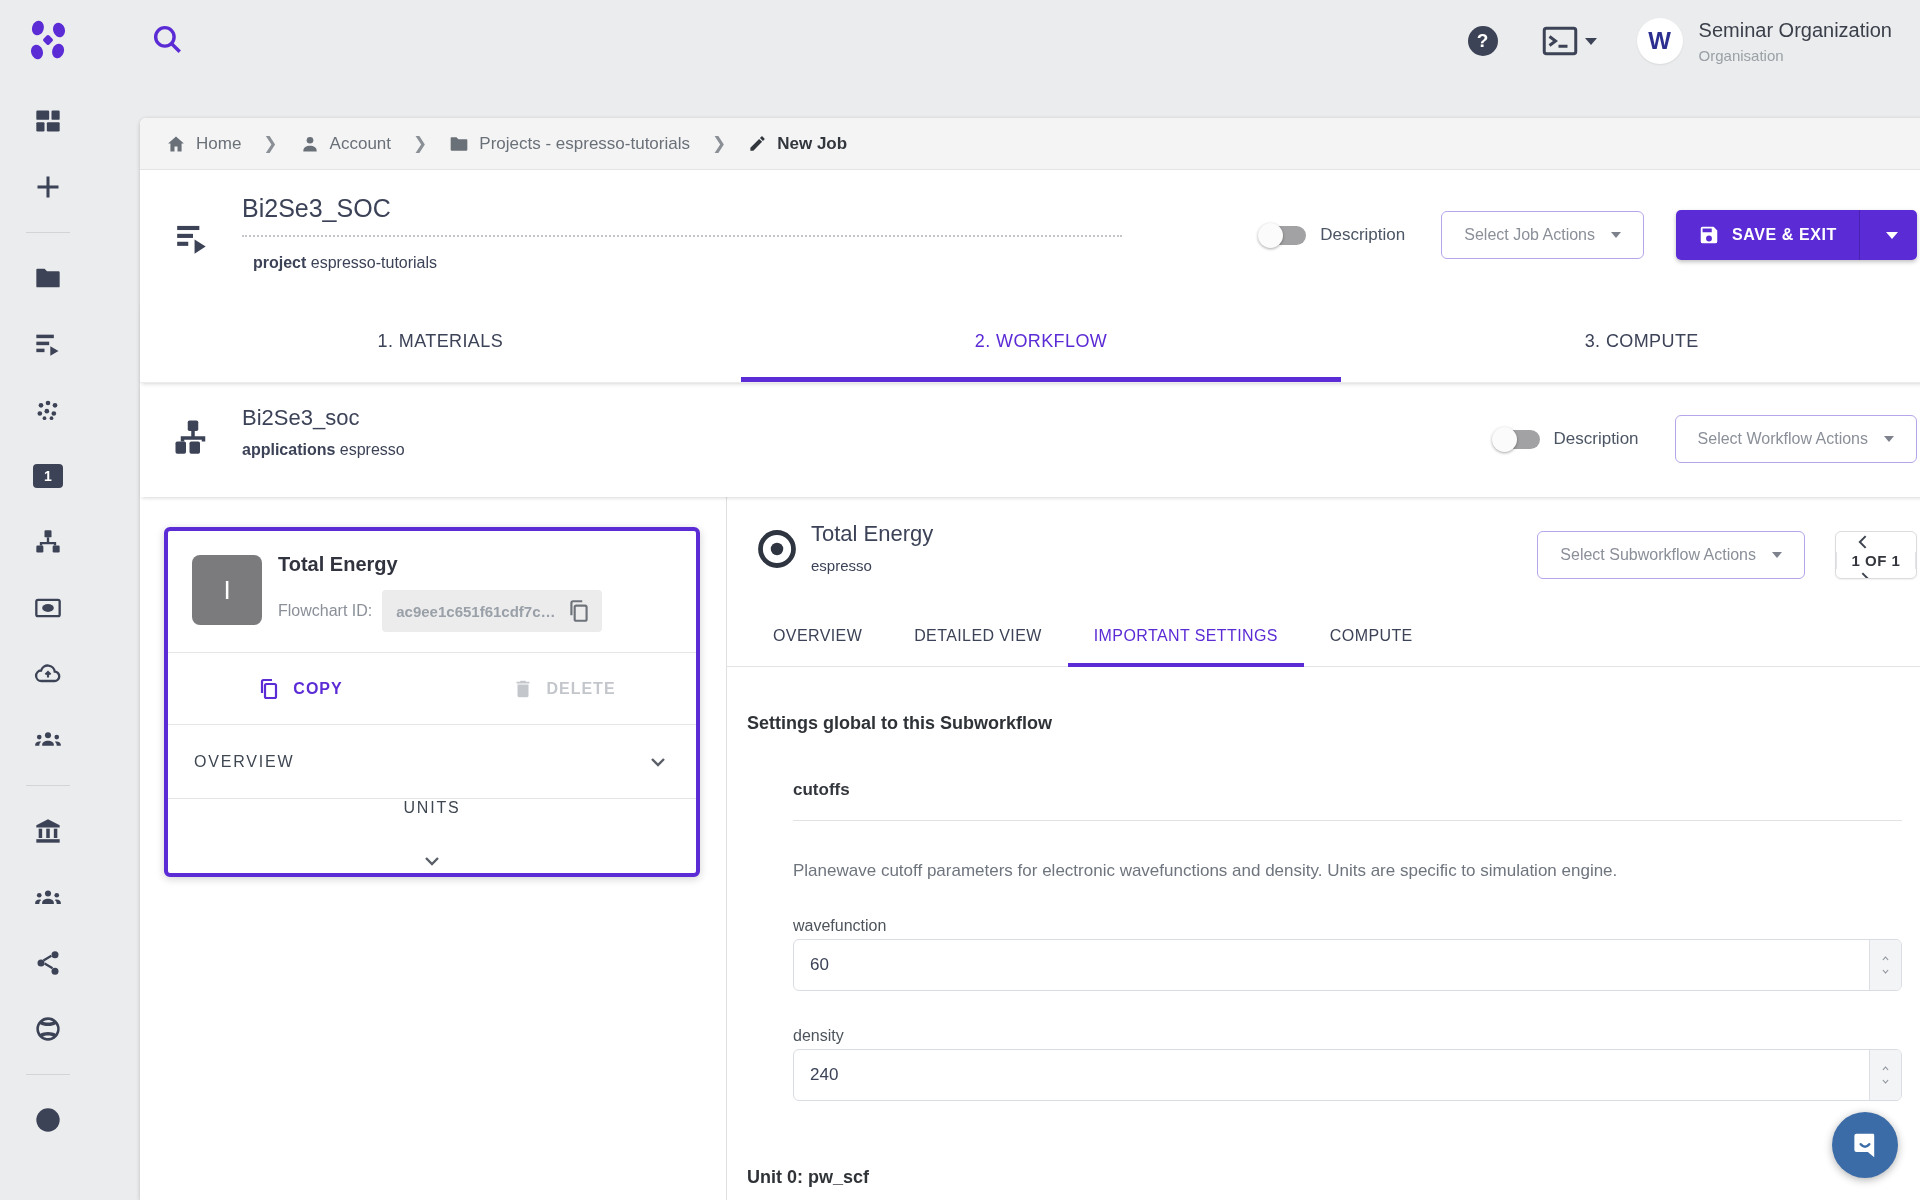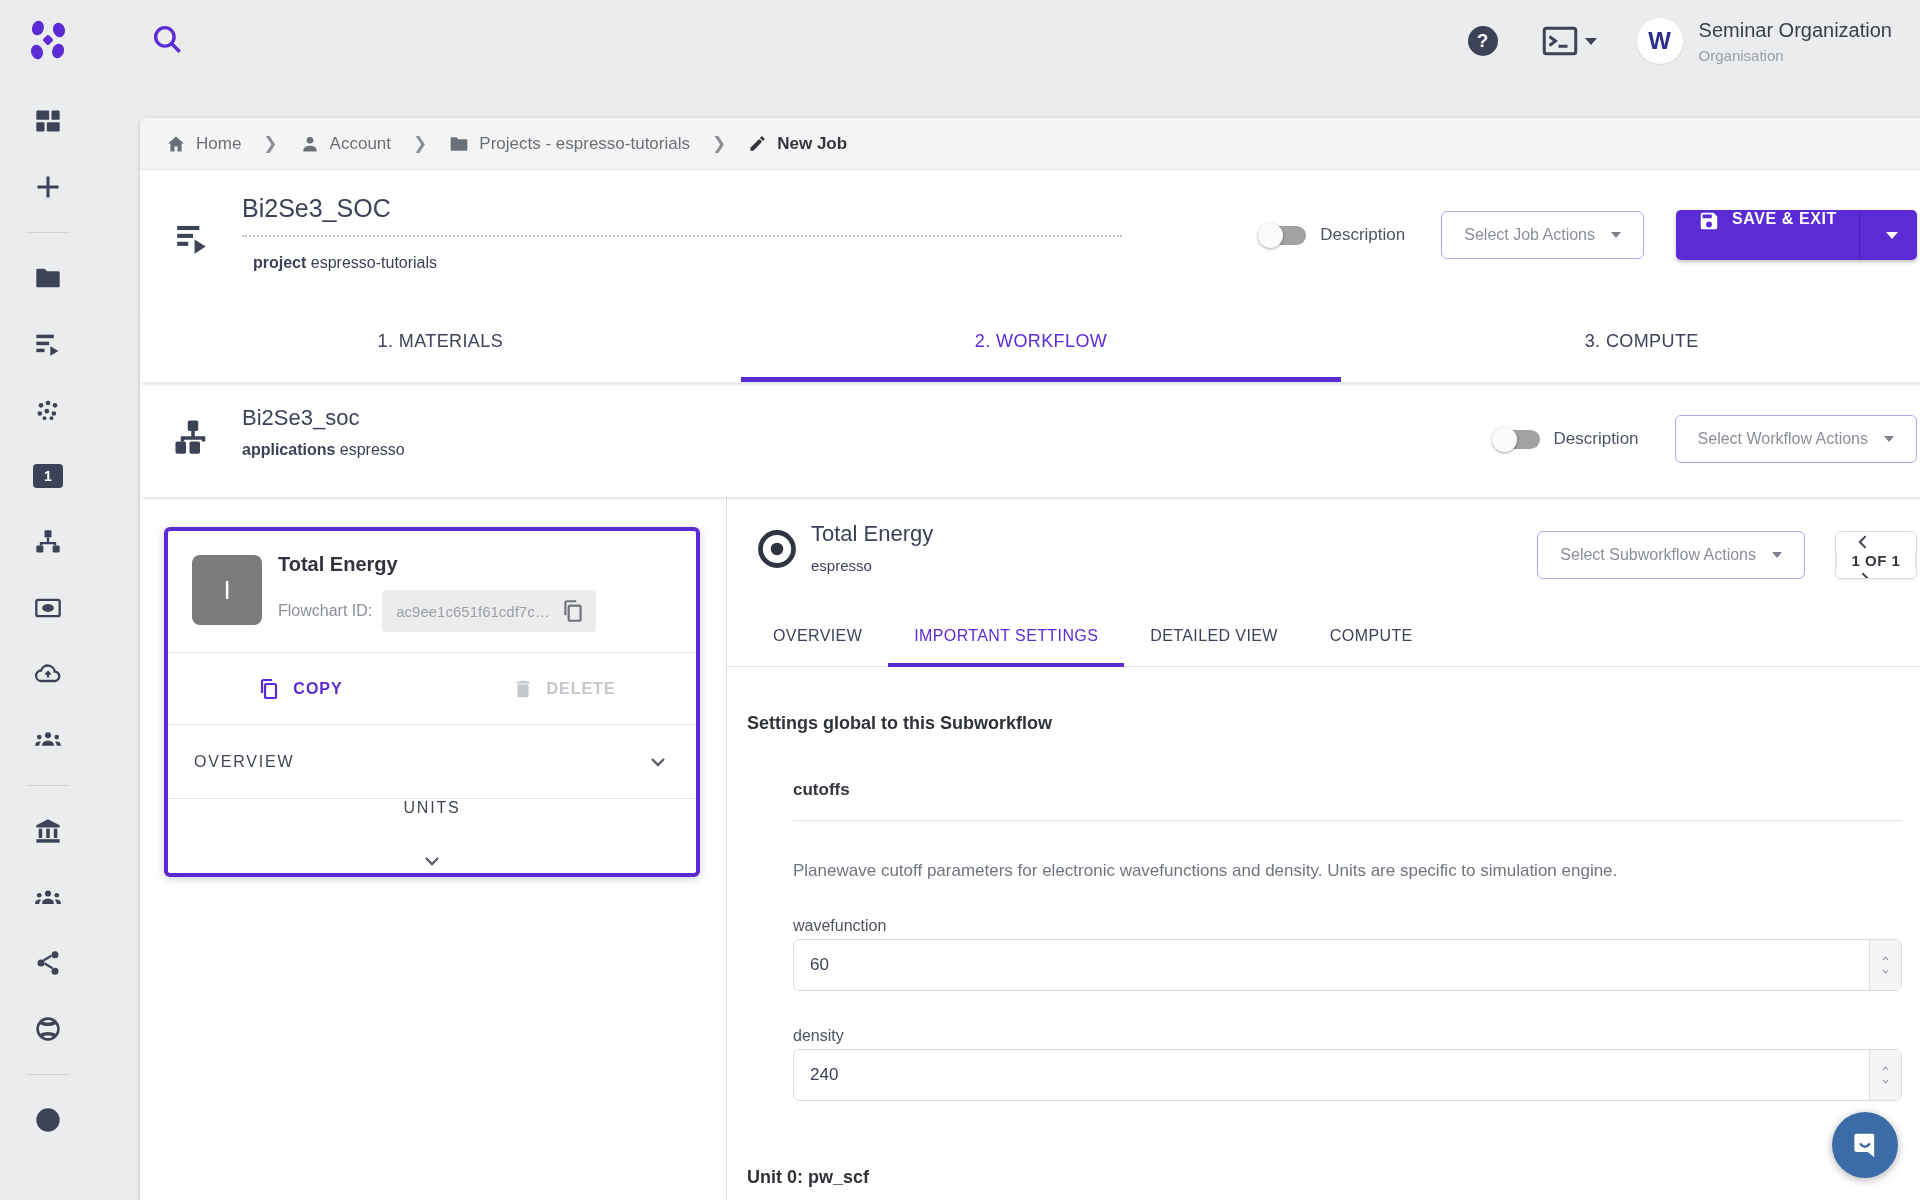--- a/index.html
+++ b/index.html
@@ -52,7 +52,7 @@
   .select-box .caret { border-top-color:#7d828c; margin-left:16px; border-left-width:5px; border-right-width:5px; border-top-width:6px; }
 
   .save-split { display:flex; margin-left:32px; height:50px; border-radius:5px; overflow:hidden; box-shadow:0 2px 4px rgba(0,0,0,.25); cursor:pointer; }
-  .save-main { background:#5b2bd5; color:#fff; display:flex; padding:0 22px; font-size:16px; font-weight:bold; letter-spacing:.6px; }
+  .save-main { background:#5b2bd5; color:#fff; display:flex; align-items:center; padding:0 22px; font-size:16px; font-weight:bold; letter-spacing:.6px; }
   .save-main svg { margin-right:12px; }
   .save-caret { background:#5b2bd5; border-left:1px solid #4a22b3; width:58px; display:flex; align-items:center; justify-content:center; }
   .save-caret .caret { border-top-color:#fff; }

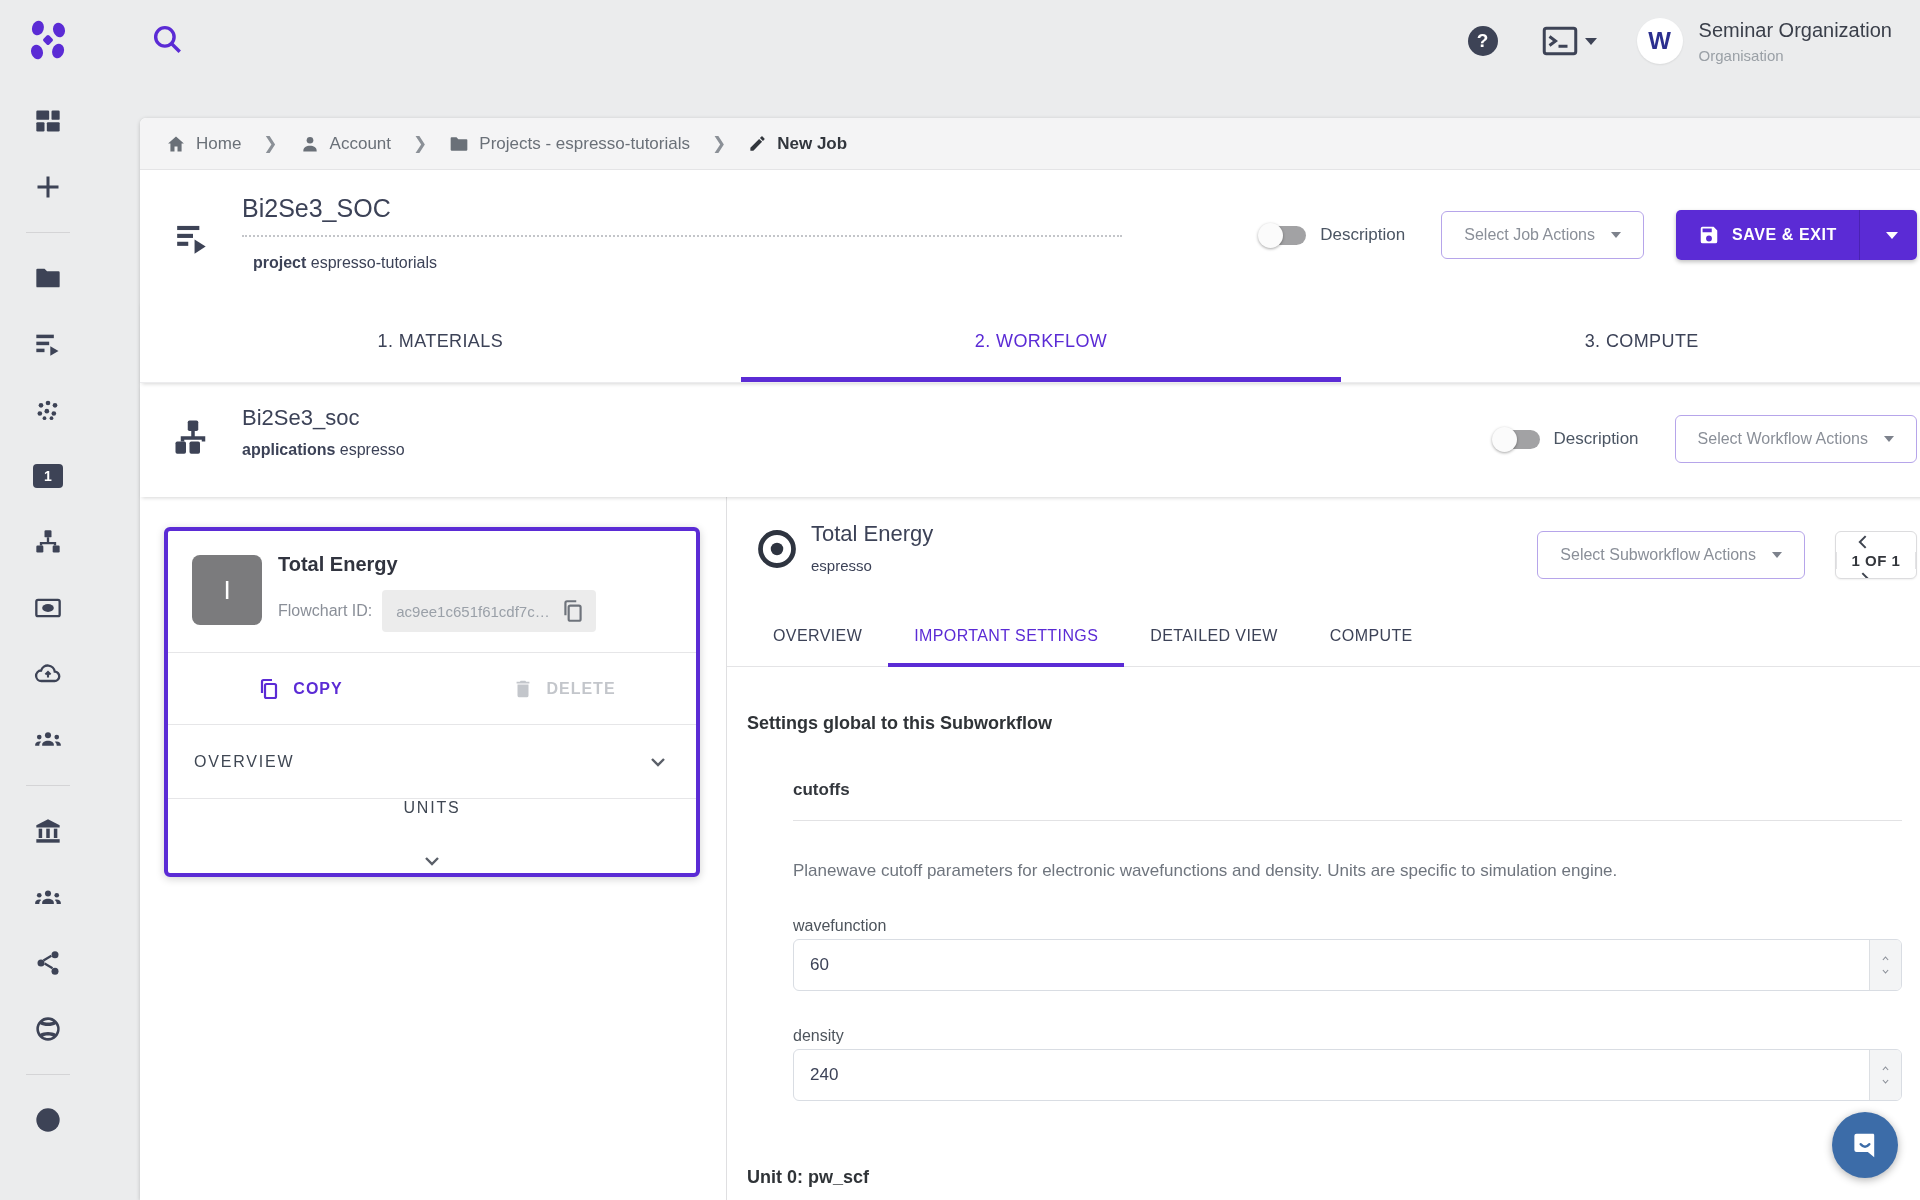--- a/index.html
+++ b/index.html
@@ -80,7 +80,7 @@
   .uc-id-row { margin-left:86px; margin-top:14px; display:flex; align-items:center; }
   .uc-id-label { font-size:16px; color:#8a8f98; margin-right:10px; white-space:nowrap; }
   .uc-chip { background:#ececec; border-radius:4px; padding:8px 10px 8px 14px; display:flex; align-items:center; }
-  .uc-chip-text { font-size:15px; color:#9aa0a8; margin-right:10px; white-space:nowrap; }
+  .uc-chip-text { font-size:15px; color:#9aa0a8; margin-right:10px; white-space:nowrap;font-weight:bold; }
   .uc-actions { display:flex; border-bottom:1px solid #e6e6e8; height:72px; }
   .uc-act { flex:1; display:flex; align-items:center; justify-content:center; font-size:16px; font-weight:bold; letter-spacing:1px; cursor:pointer; }
   .uc-act svg { margin-right:12px; }

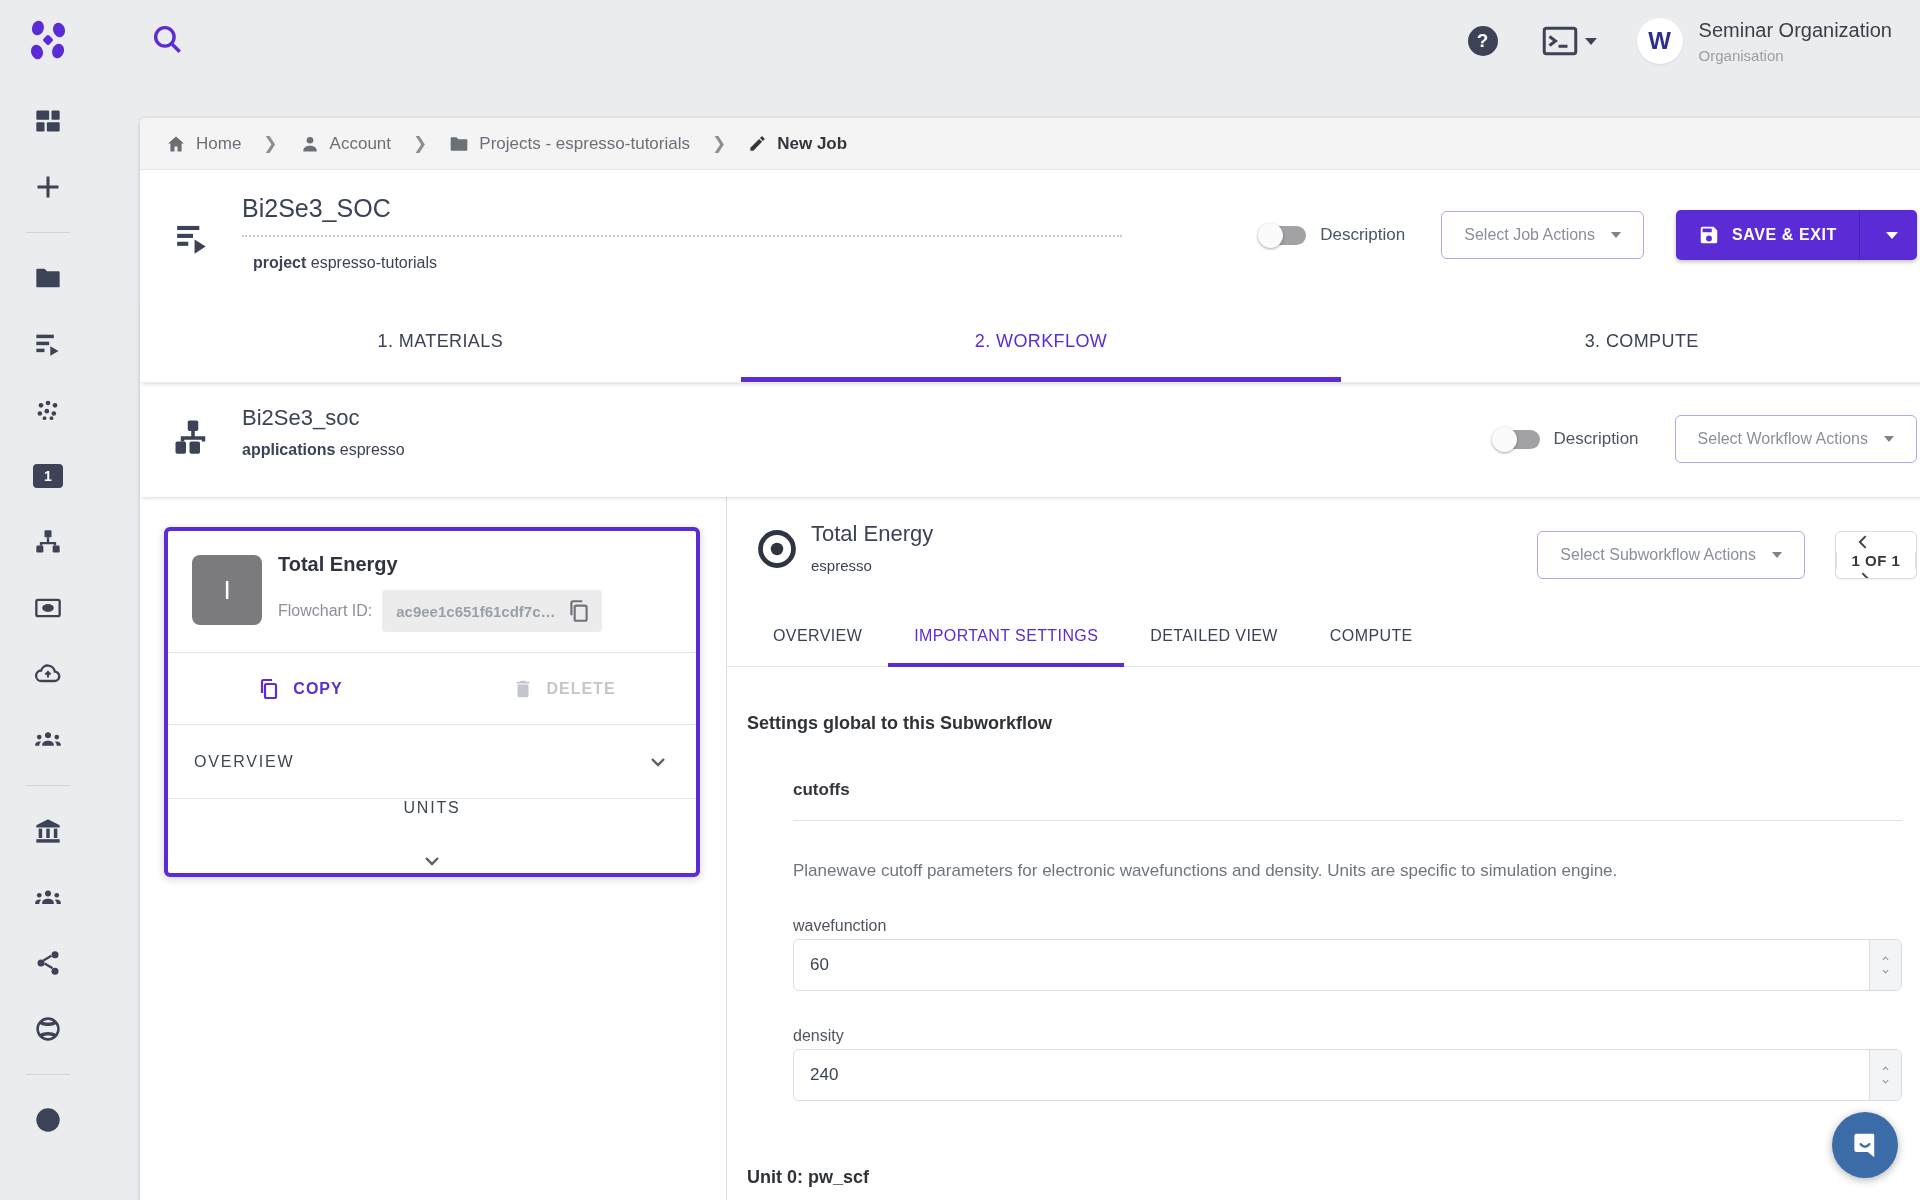--- a/index.html
+++ b/index.html
@@ -454,8 +454,8 @@
 
       <div class="sw-tabs">
         <div class="sw-tab">OVERVIEW</div>
+        <div class="sw-tab">DETAILED VIEW</div>
         <div class="sw-tab active">IMPORTANT SETTINGS</div>
-        <div class="sw-tab">DETAILED VIEW</div>
         <div class="sw-tab">COMPUTE</div>
       </div>
 

